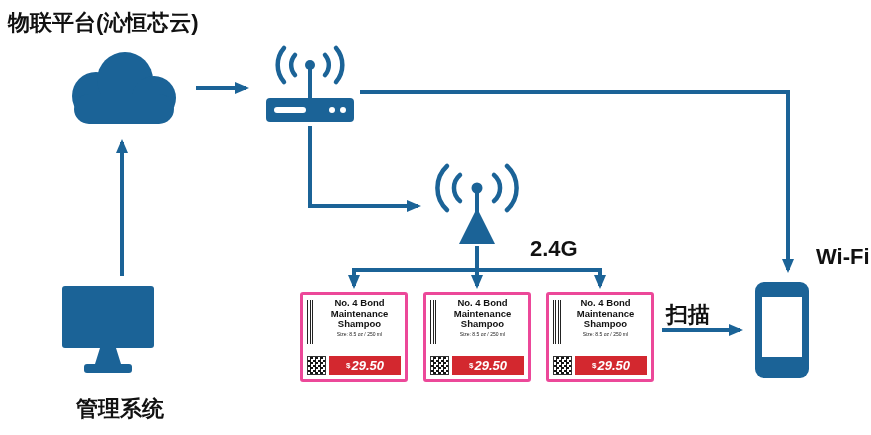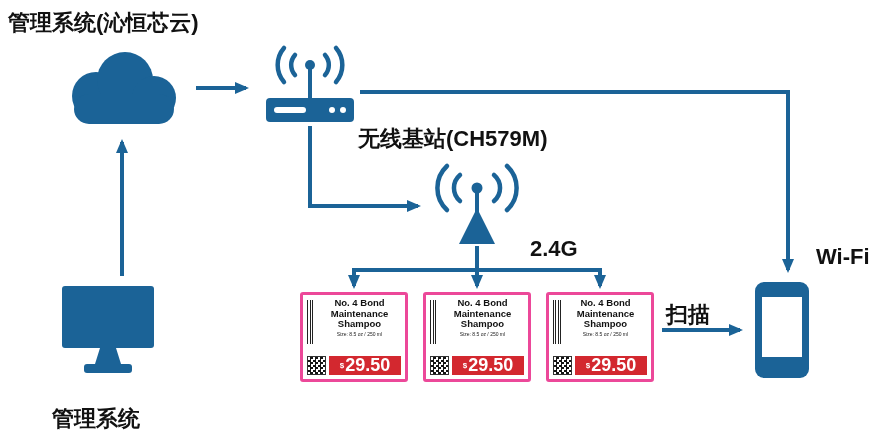--- a/index.html
+++ b/index.html
@@ -59,7 +59,7 @@
     <line x1="662" y1="330" x2="740" y2="330" stroke="#1B6397" stroke-width="4" marker-end="url(#arrow)"></line>
   </svg>
 
-  <div class="label" style="left:8px; top:8px;">管理系统(沁恒芯云)</div>
+  <div class="label" style="left:8px; top:8px;">物联平台(沁恒芯云)</div>
   <div class="label" style="left:358px; top:124px;">无线基站(CH579M)</div>
   <div class="label" style="left:506px; top:236px;margin-left:24px;">2.4G</div>
   <div class="label" style="left:666px; top:300px;">扫描</div>

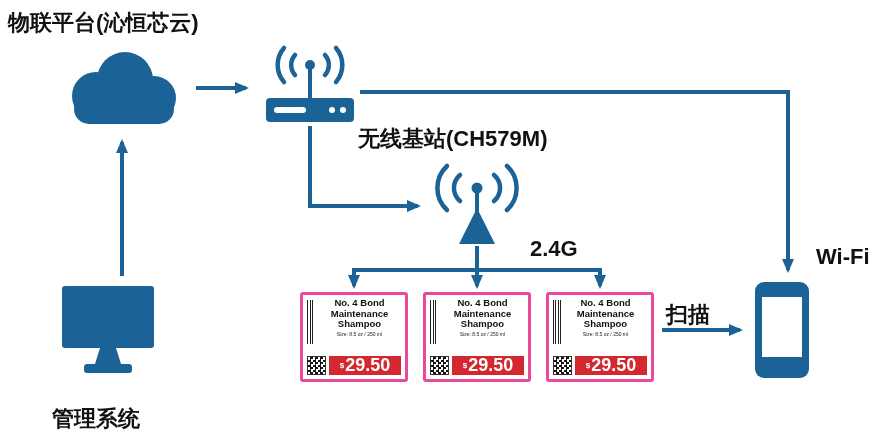--- a/index.html
+++ b/index.html
@@ -60,7 +60,6 @@
   </svg>
 
   <div class="label" style="left:8px; top:8px;">物联平台(沁恒芯云)</div>
-  <div class="label" style="left:358px; top:124px;">无线基站(CH579M)</div>
   <div class="label" style="left:506px; top:236px;margin-left:24px;">2.4G</div>
   <div class="label" style="left:666px; top:300px;">扫描</div>
   <div class="label" style="left:816px; top:244px;">Wi-Fi</div>

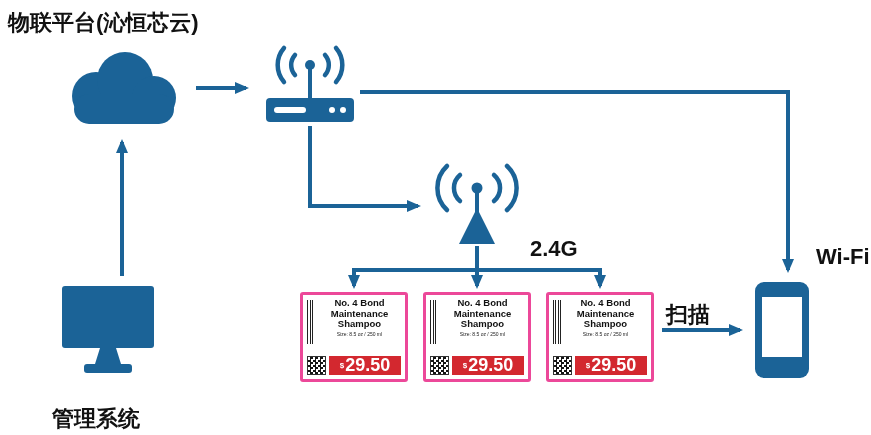--- a/index.html
+++ b/index.html
@@ -34,7 +34,7 @@
     display:flex; align-items:center; justify-content:center; font-weight:bold;
   }
   .price-currency { font-size:8px; margin-right:1px; }
-  .price-amount { font-size:18px; }
+  .price-amount { font-size:13px;font-style:italic; }
 </style>
 </head>
 <body>

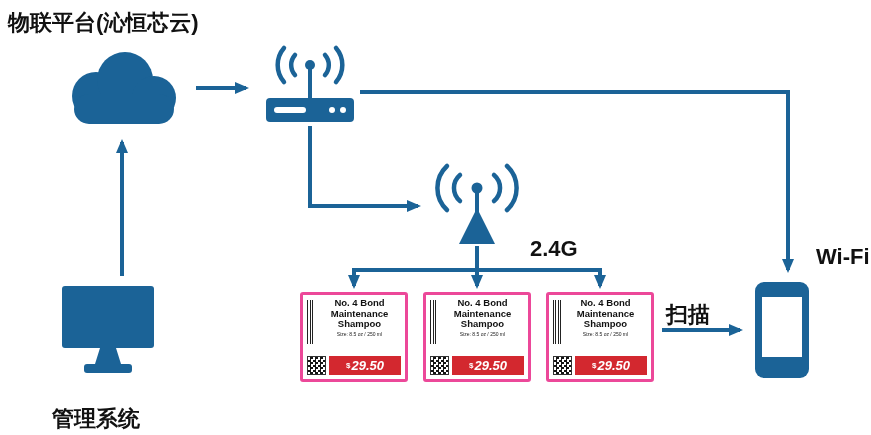--- a/index.html
+++ b/index.html
@@ -63,7 +63,7 @@
   <div class="label" style="left:506px; top:236px;margin-left:24px;">2.4G</div>
   <div class="label" style="left:666px; top:300px;">扫描</div>
   <div class="label" style="left:816px; top:244px;">Wi-Fi</div>
-  <div class="label" style="left:52px; top:404px; width:112px; text-align:left;">管理系统</div>
+  <div class="label" style="left:52px; top:394px; width:112px; text-align:right;">管理系统</div>
 
   <div class="icon" style="left:58px; top:44px;">
     <svg width="130" height="86" viewBox="0 0 130 86">

